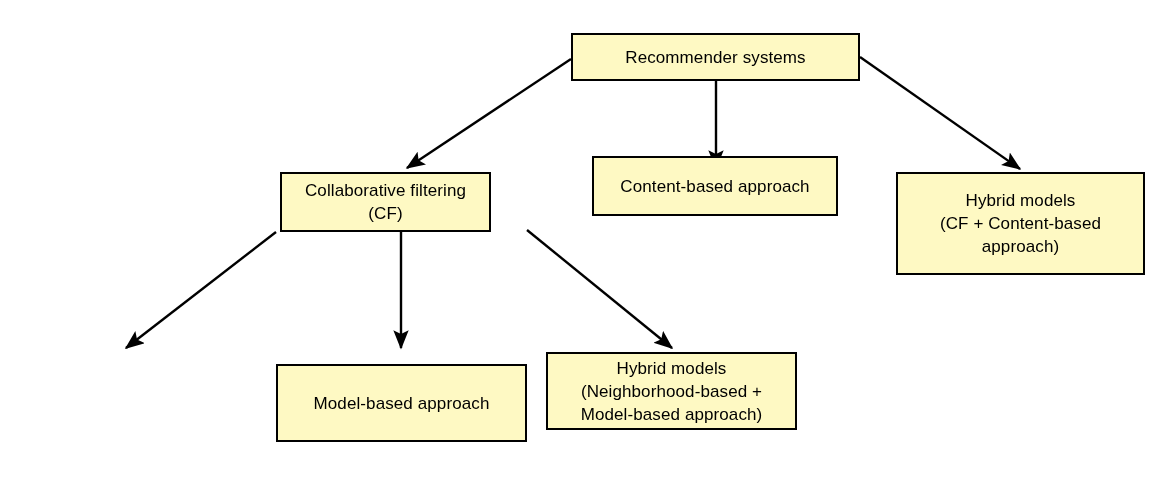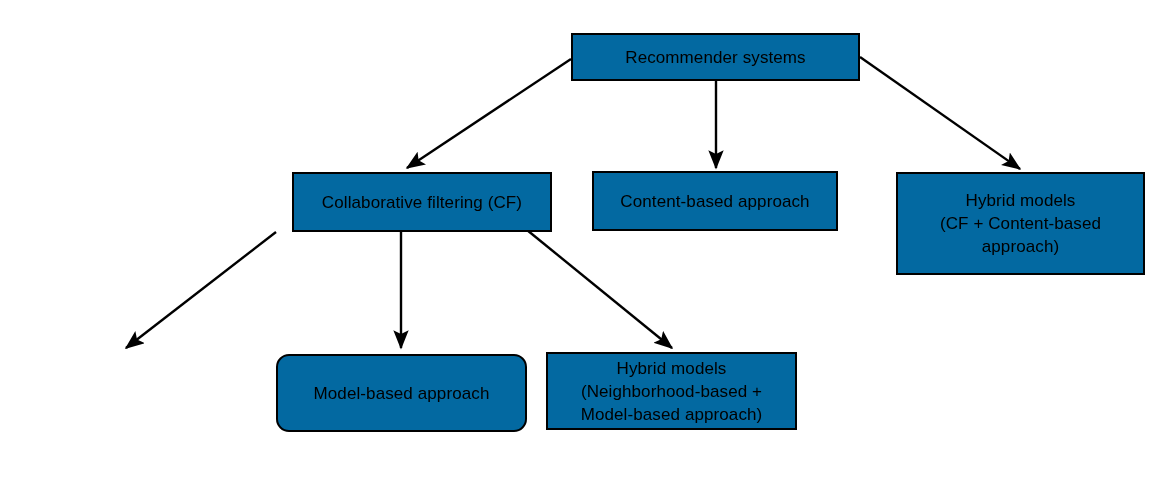--- a/index.html
+++ b/index.html
@@ -30,7 +30,7 @@
     position: absolute;
     box-sizing: border-box;
     border: 2px solid #000000;
-    background: #0369a1;
+    background: #fef9c3;
     display: flex;
     align-items: center;
     justify-content: center;

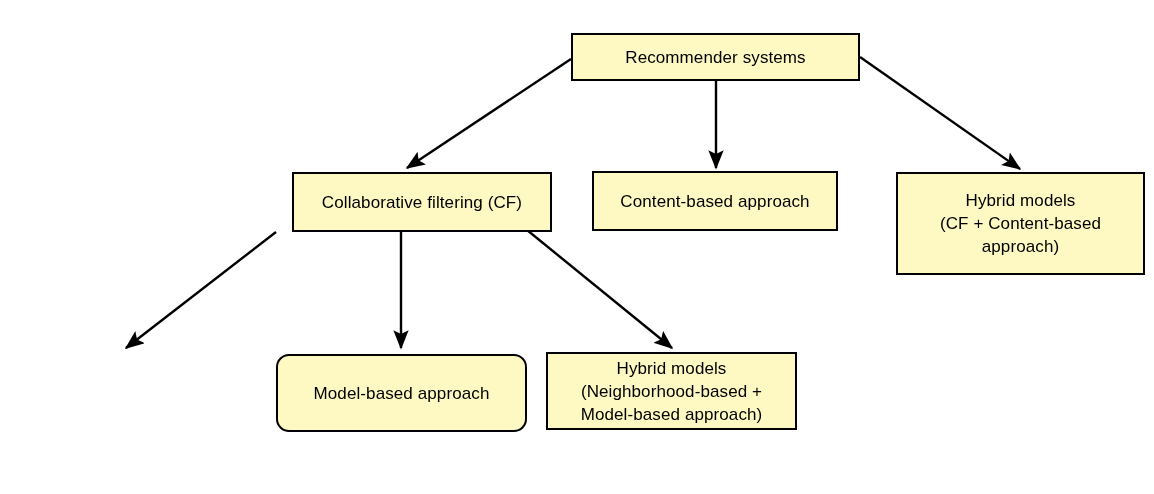--- a/index.html
+++ b/index.html
@@ -48,7 +48,7 @@
 
   
   #node-root          { left: 571px;  top: 33px;  width: 289px; height: 48px; }
-  #node-cf            { left: 292px;  top: 172px; width: 260px; height: 60px; }
+  #node-cf            { left: 280px;  top: 172px; width: 211px; height: 60px; }
   #node-content       { left: 592px;  top: 171px; width: 246px; height: 60px; }
   #node-hybrid-top    { left: 896px;  top: 172px; width: 249px; height: 103px; }
   #node-neighborhood  { left: 3px;    top: 352px; width: 250px; height: 78px; }

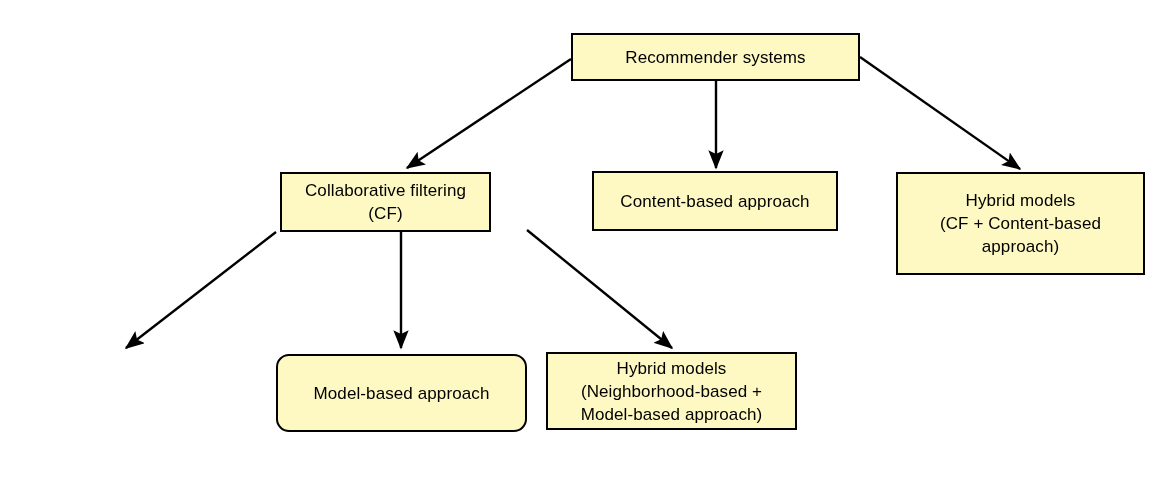--- a/index.html
+++ b/index.html
@@ -49,7 +49,7 @@
   
   #node-root          { left: 571px;  top: 33px;  width: 289px; height: 48px; }
   #node-cf            { left: 280px;  top: 172px; width: 211px; height: 60px; }
-  #node-content       { left: 592px;  top: 171px; width: 246px; height: 60px; }
+  #node-content       { left: 592px;  top: 156px; width: 246px; height: 60px; }
   #node-hybrid-top    { left: 896px;  top: 172px; width: 249px; height: 103px; }
   #node-neighborhood  { left: 3px;    top: 352px; width: 250px; height: 78px; }
   #node-modelbased    { left: 276px;  top: 354px; width: 251px; height: 78px; border-radius: 13px; }

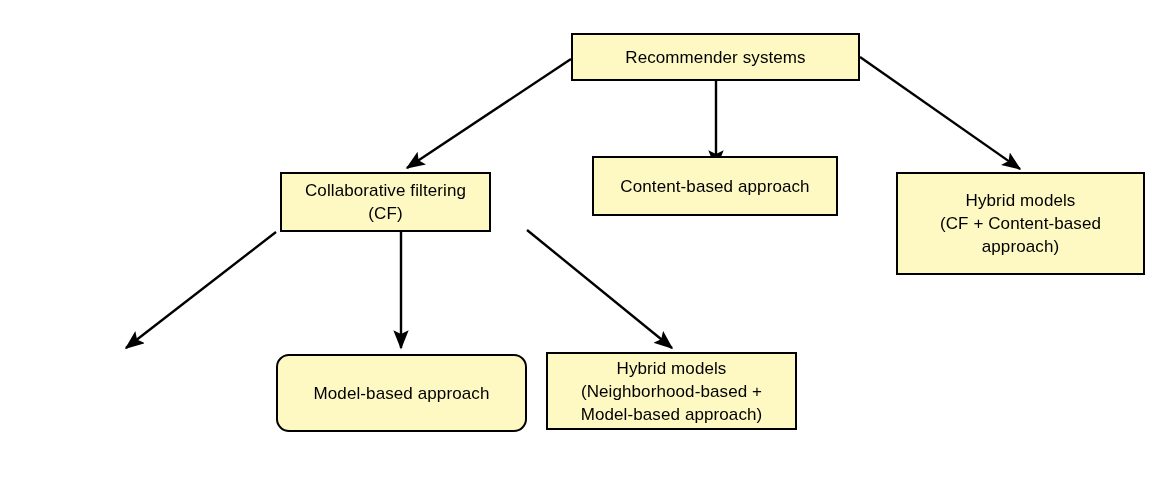--- a/index.html
+++ b/index.html
@@ -52,7 +52,7 @@
   #node-content       { left: 592px;  top: 156px; width: 246px; height: 60px; }
   #node-hybrid-top    { left: 896px;  top: 172px; width: 249px; height: 103px; }
   #node-neighborhood  { left: 3px;    top: 352px; width: 250px; height: 78px; }
-  #node-modelbased    { left: 276px;  top: 354px; width: 251px; height: 78px; border-radius: 13px; }
+  #node-modelbased    { left: 276px;  top: 364px; width: 251px; height: 78px; }
   #node-hybrid-bottom { left: 546px;  top: 352px; width: 251px; height: 78px; }
 </style>
 </head>

